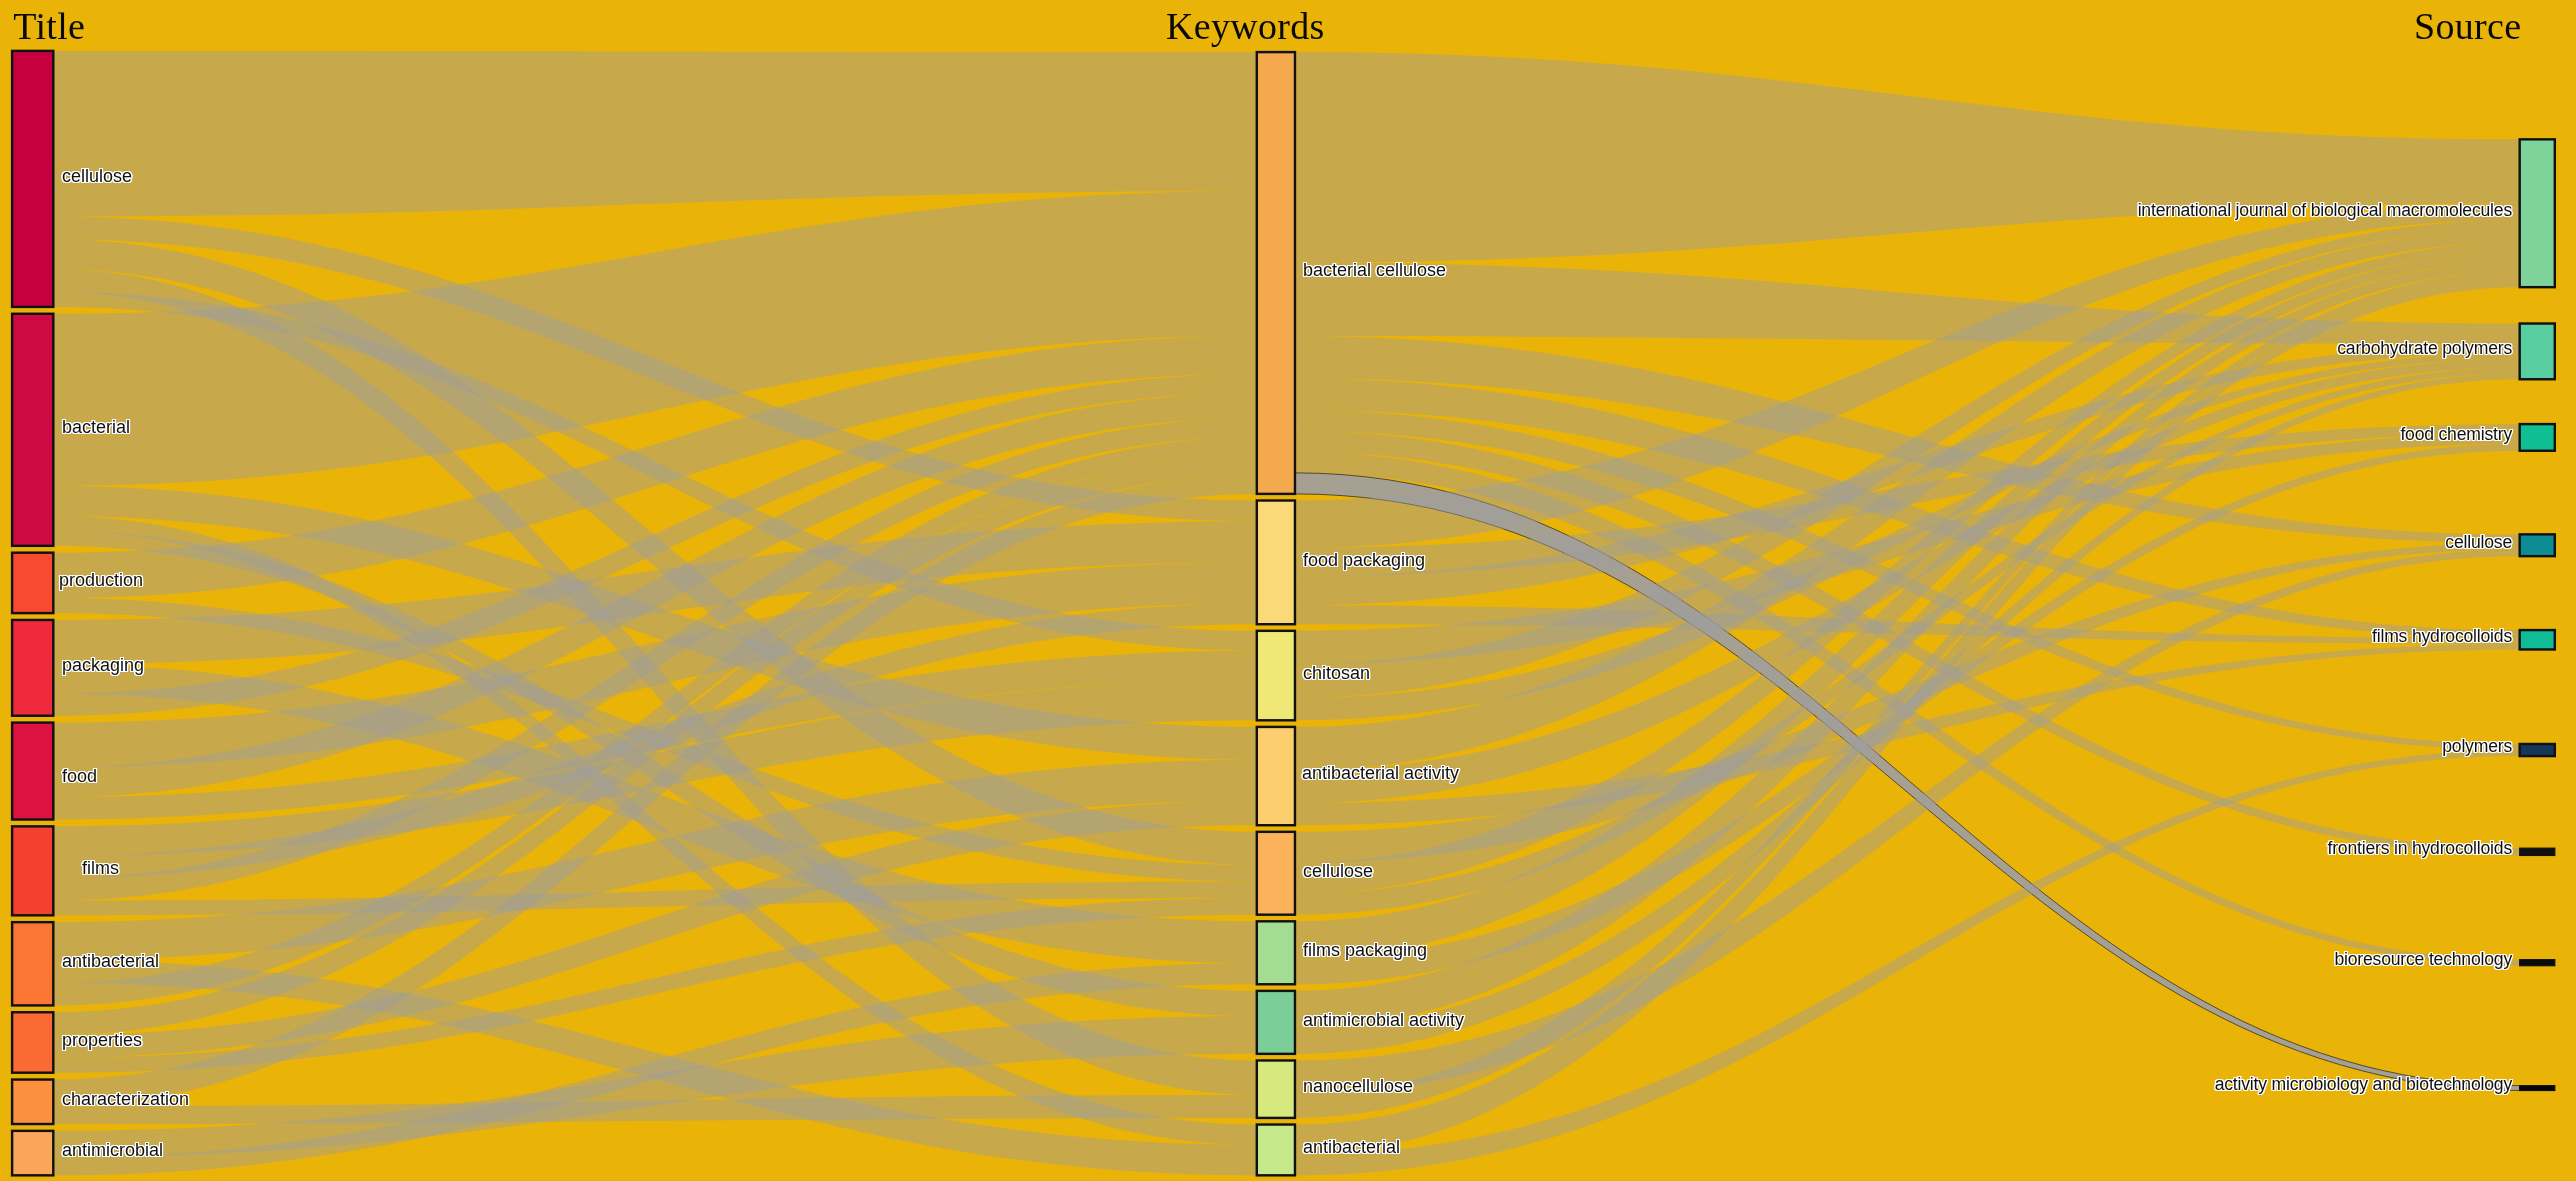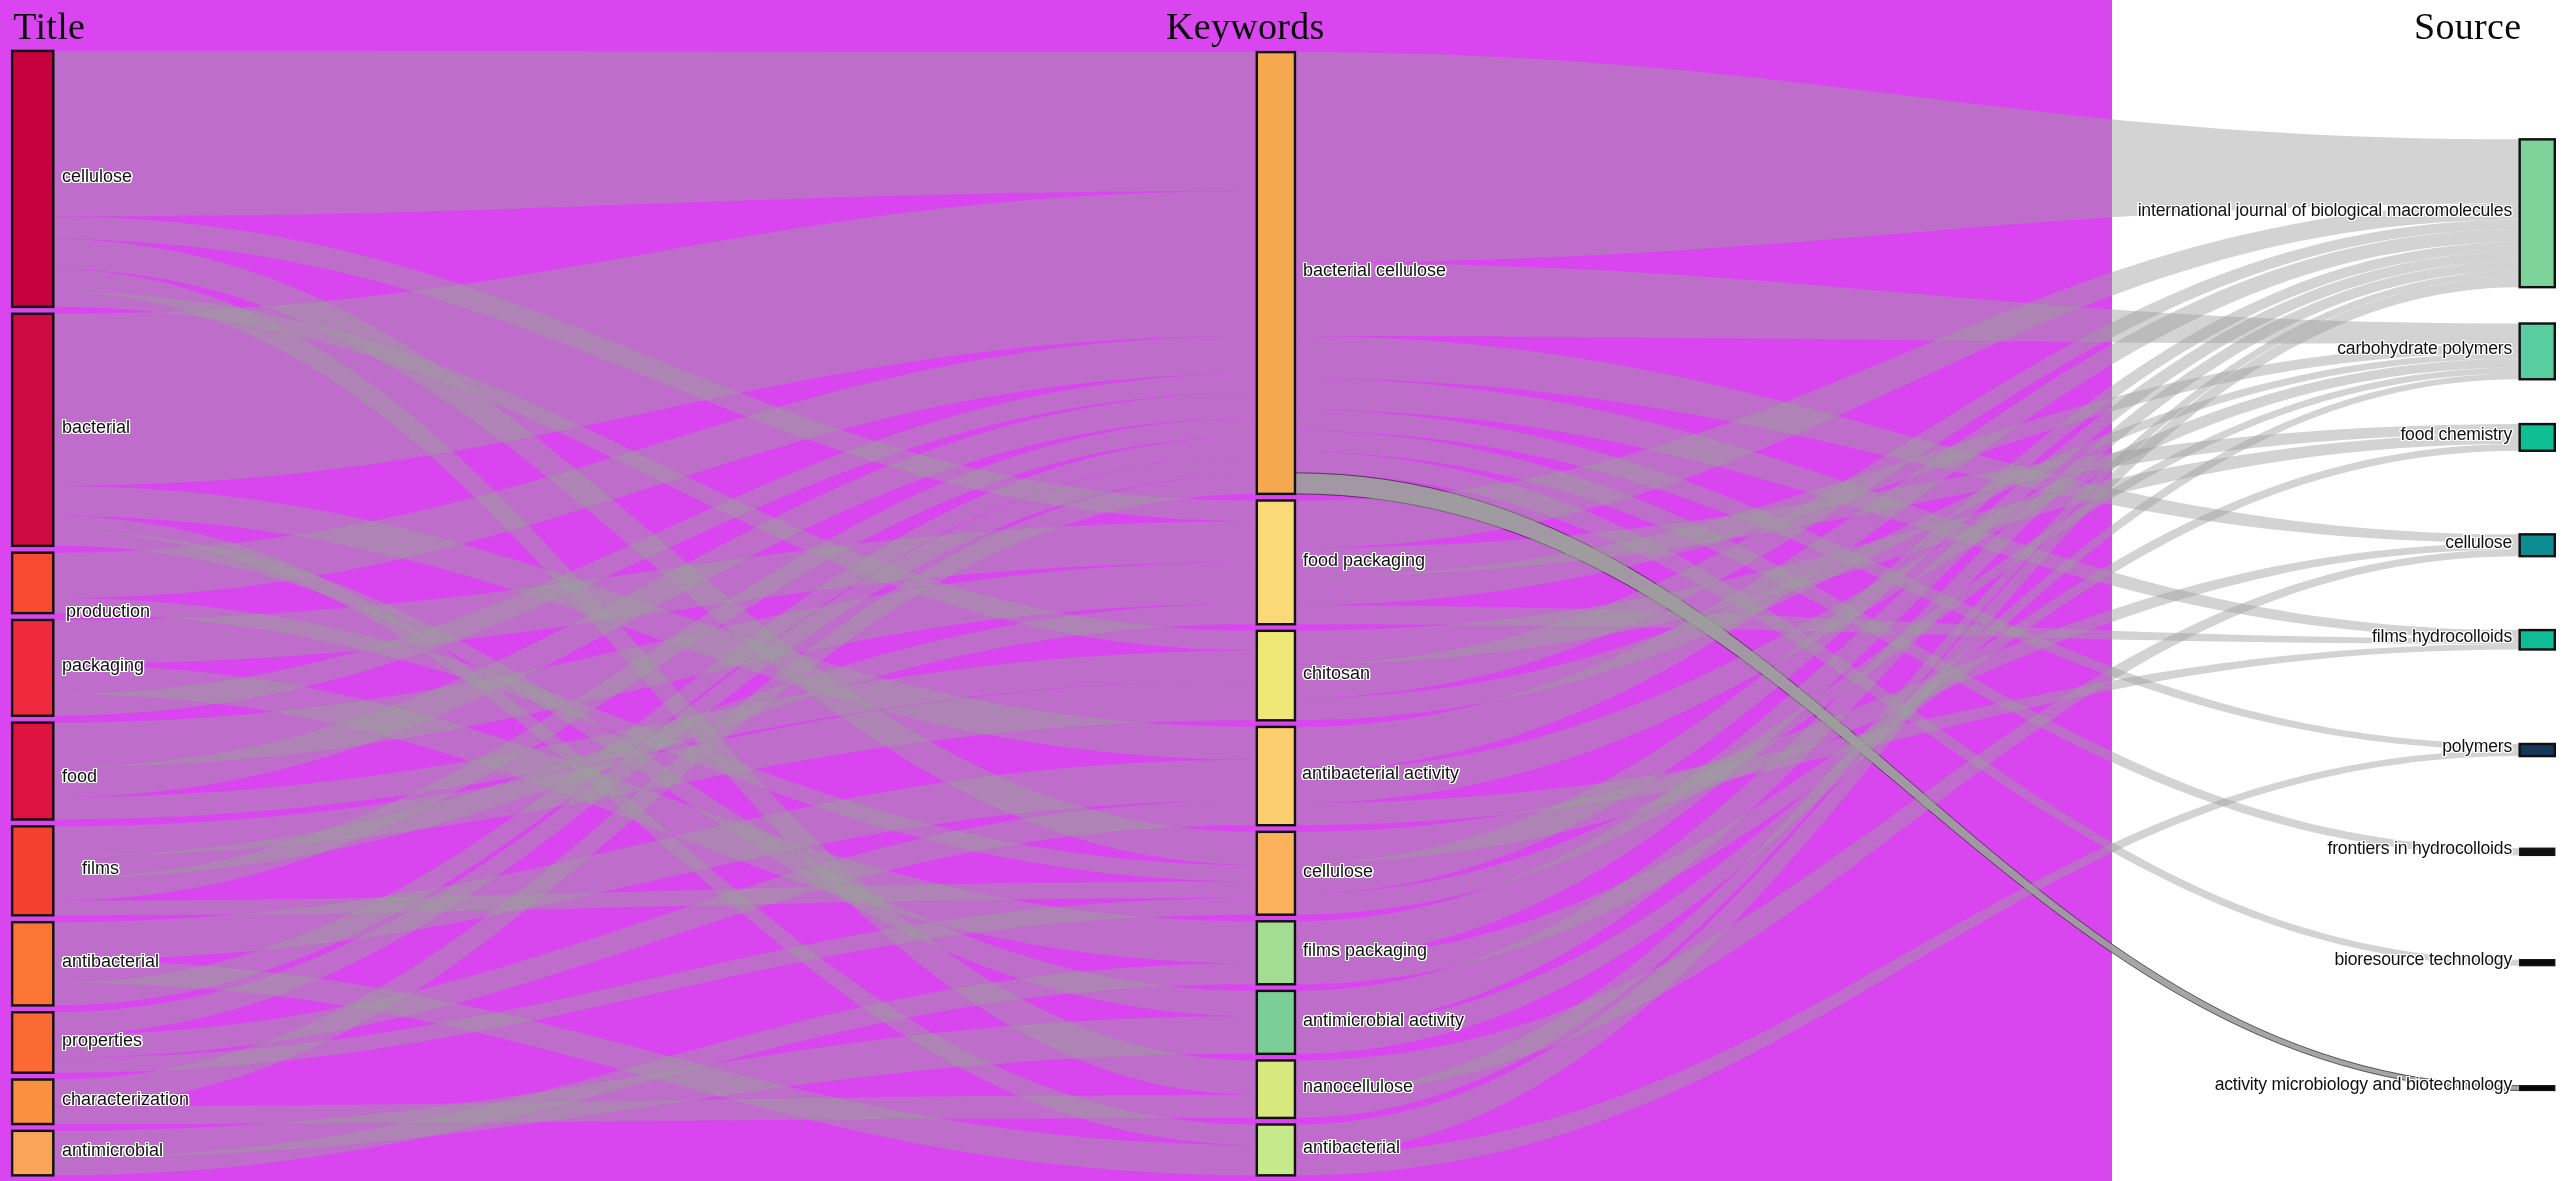--- a/index.html
+++ b/index.html
@@ -7,7 +7,7 @@
     font-family:"Liberation Sans", sans-serif;
     width:2576px;height:1182px;overflow:hidden;position:relative;
   }
-  #stage{position:relative;width:2112px;height:1182px;background:#d946ef;}
+  #stage{position:relative;width:2576px;height:1182px;background:#eab308;}
   svg#sankey{position:absolute;left:0;top:0;width:2576px;height:1182px;display:block;}
 
   .col-header{

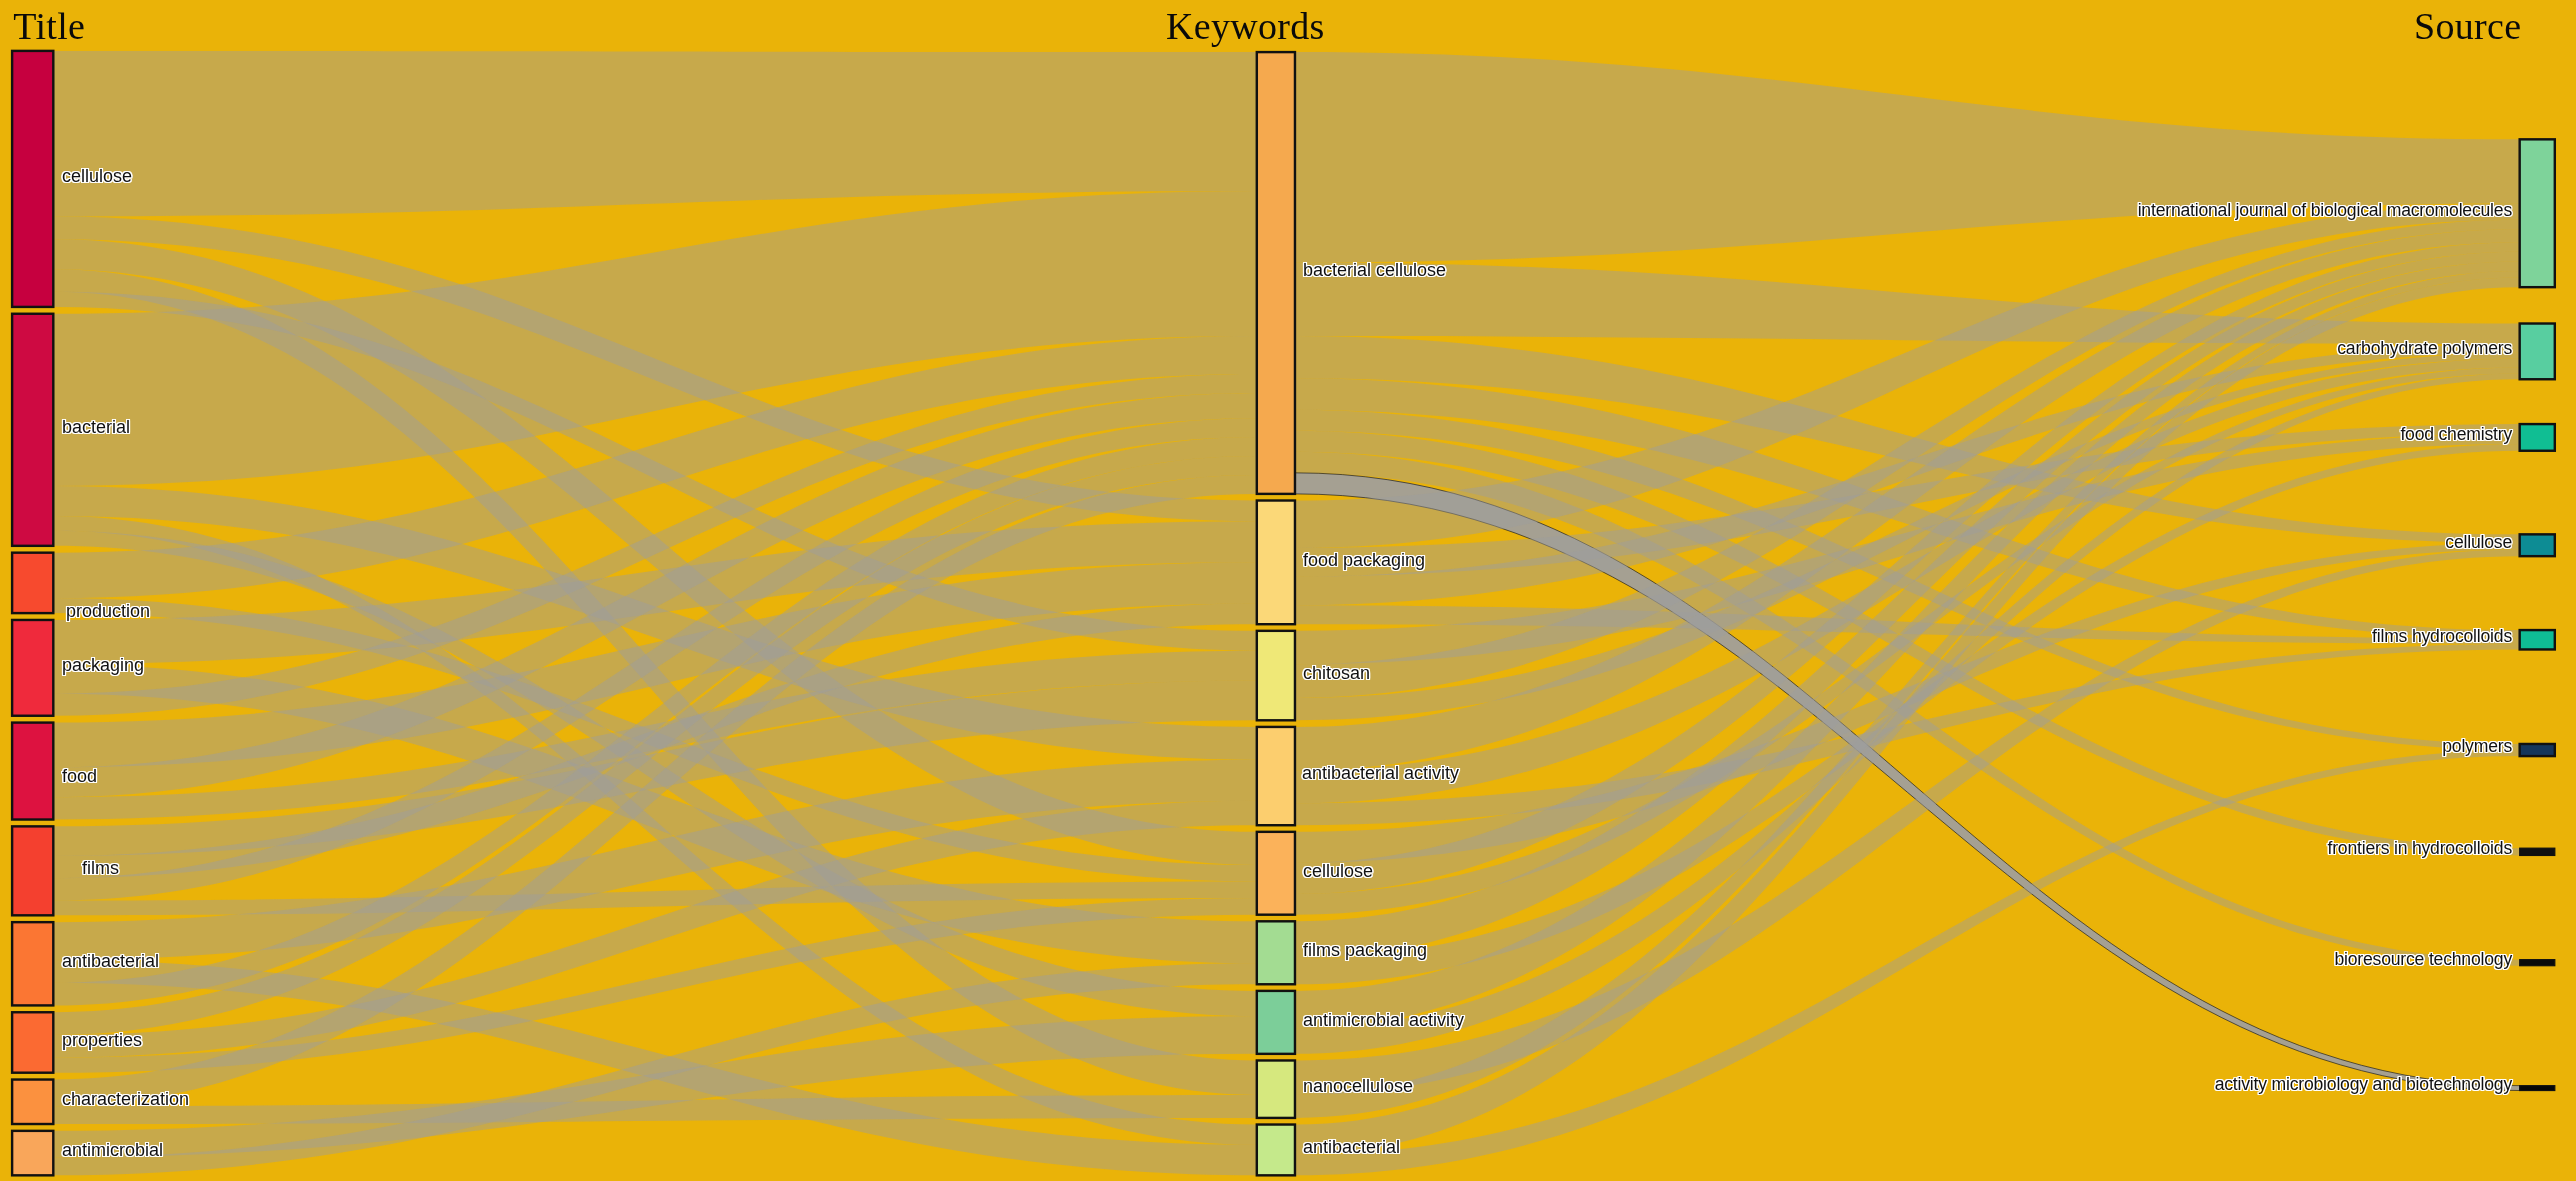--- a/index.html
+++ b/index.html
@@ -154,7 +154,7 @@
   <div id="labels-left">
       <div class="node-label label-left" style="top: 167px; left: 62px;">cellulose</div>
       <div class="node-label label-left" style="top: 418px; left: 62px;">bacterial</div>
-      <div class="node-label label-left" style="top: 571px; left: 66px; margin-top: 31px;">production</div>
+      <div class="node-label label-left" style="top: 571px; left: 59px;">production</div>
       <div class="node-label label-left" style="top: 656px; left: 62px;">packaging</div>
       <div class="node-label label-left" style="top: 759px; left: 62px; margin-top: 8px;">food</div>
       <div class="node-label label-left" style="top: 859px; left: 62px; padding-left: 20px;">films</div>

